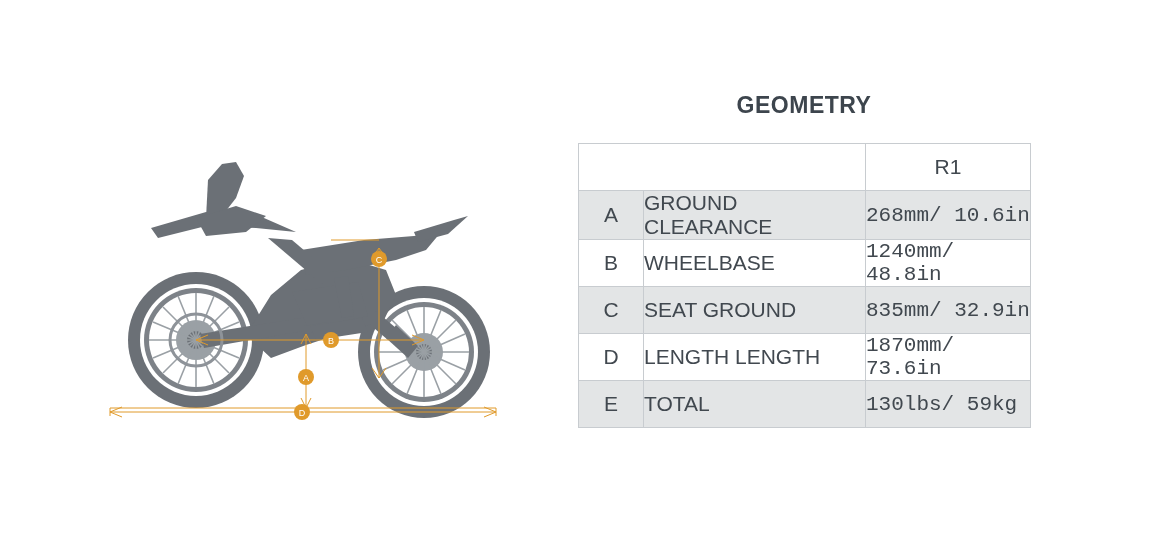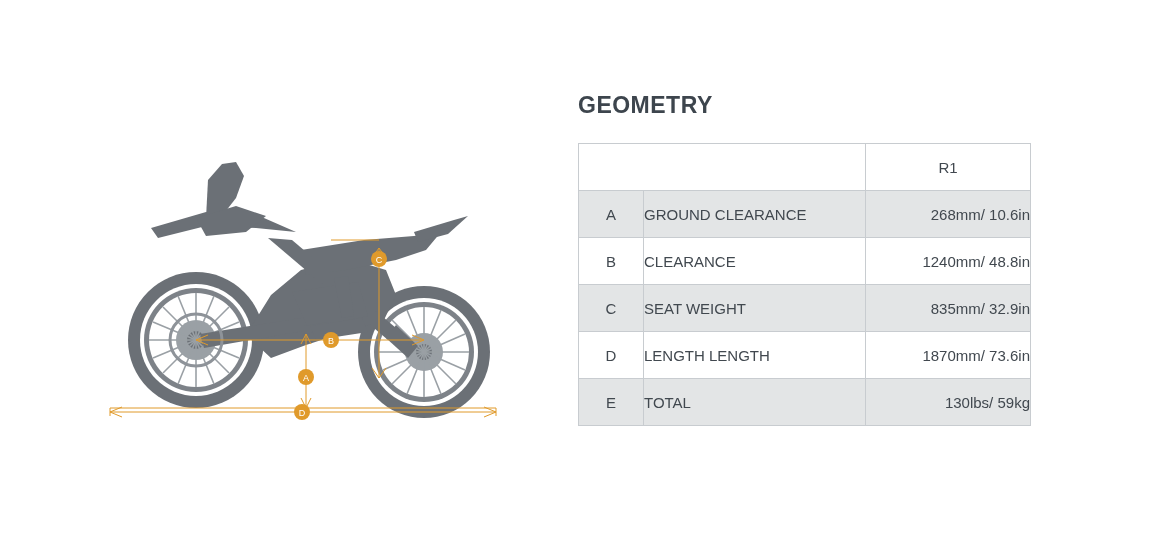--- a/index.html
+++ b/index.html
@@ -40,6 +40,7 @@
     width: 452px;
   }
   .geometry-title {
+    text-align: center;
     font-size: 23px;
     font-weight: bold;
     letter-spacing: 0.5px;

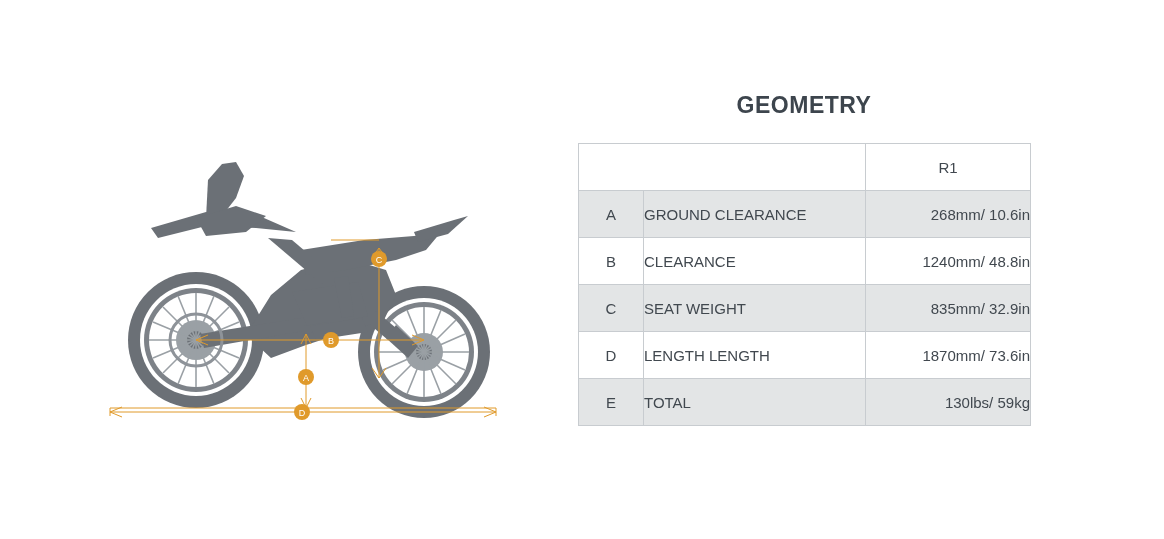--- a/index.html
+++ b/index.html
@@ -56,7 +56,7 @@
     border: 1px solid #c8ccd0;
     height: 46px;
     font-weight: normal;
-    font-size: 15px;
+    font-size: 21px;
     color: #41484f;
     padding: 0;
   }

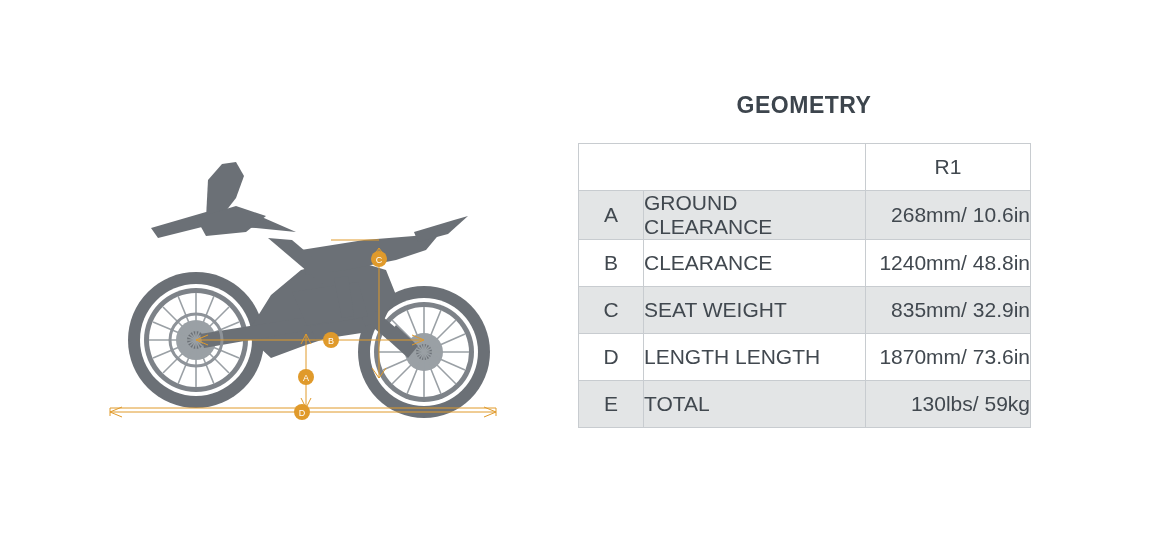--- a/index.html
+++ b/index.html
@@ -80,8 +80,9 @@
     font-size: 15.5px;
   }
   .cell-value {
-    text-align: right;
+    text-align: left;
     font-size: 15.5px;
+    font-family: Liberation Mono, monospace;
   }
   tr.shaded td { background: #e3e5e6; }
   tr.plain td { background: #ffffff; }

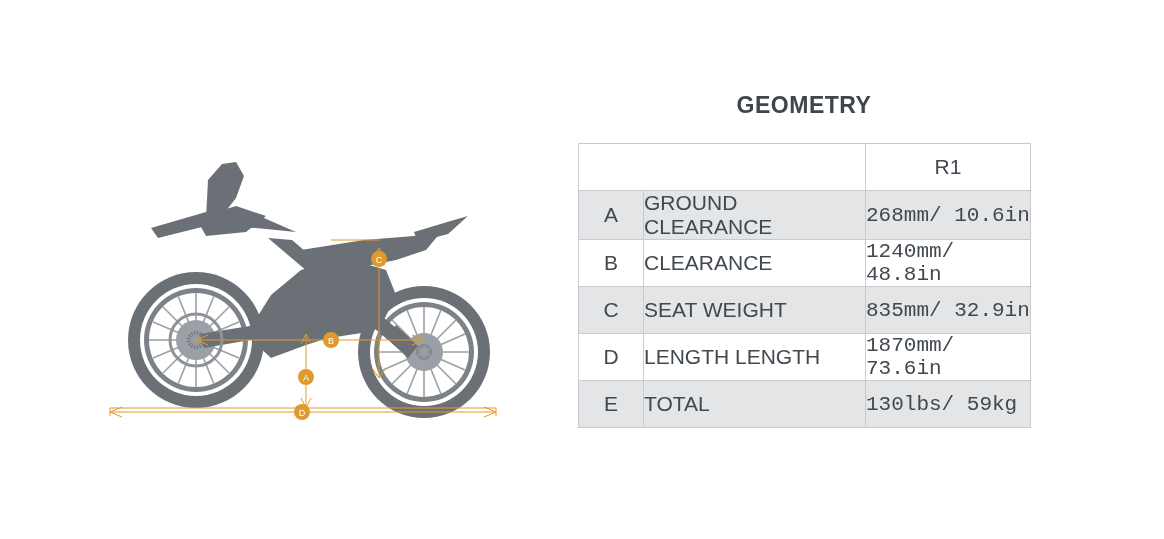--- a/index.html
+++ b/index.html
@@ -253,7 +253,7 @@
         </tr>
         <tr class="plain">
           <td class="cell-letter">B</td>
-          <td class="cell-label">CLEARANCE</td>
+          <td class="cell-label">WHEELBASE</td>
           <td class="cell-value">1240mm/ 48.8in</td>
         </tr>
         <tr class="shaded">

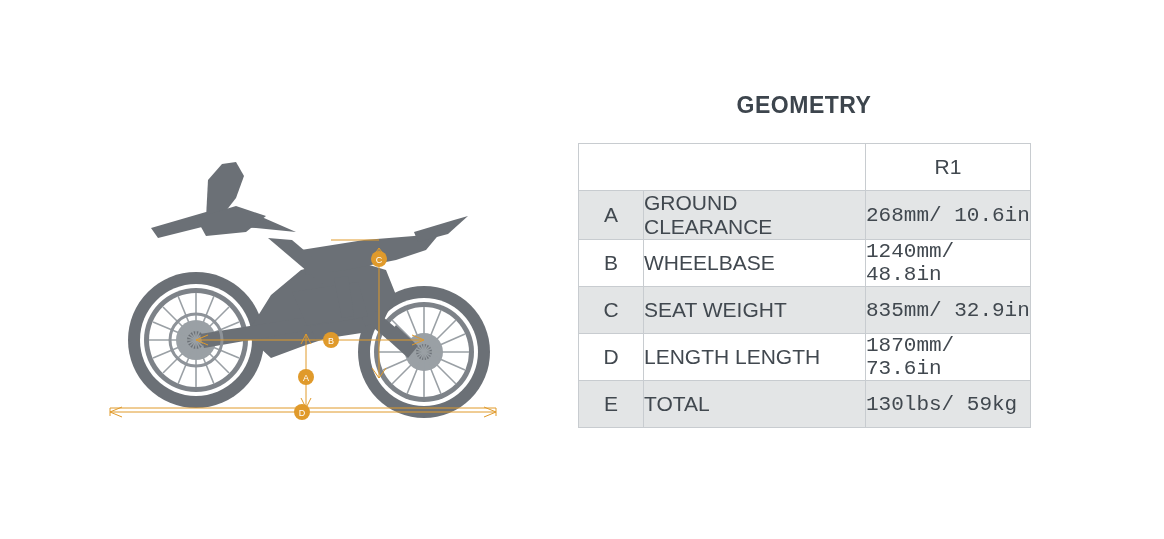--- a/index.html
+++ b/index.html
@@ -258,7 +258,7 @@
         </tr>
         <tr class="shaded">
           <td class="cell-letter">C</td>
-          <td class="cell-label">SEAT WEIGHT</td>
+          <td class="cell-label">SEAT GROUND</td>
           <td class="cell-value">835mm/ 32.9in</td>
         </tr>
         <tr class="plain">

